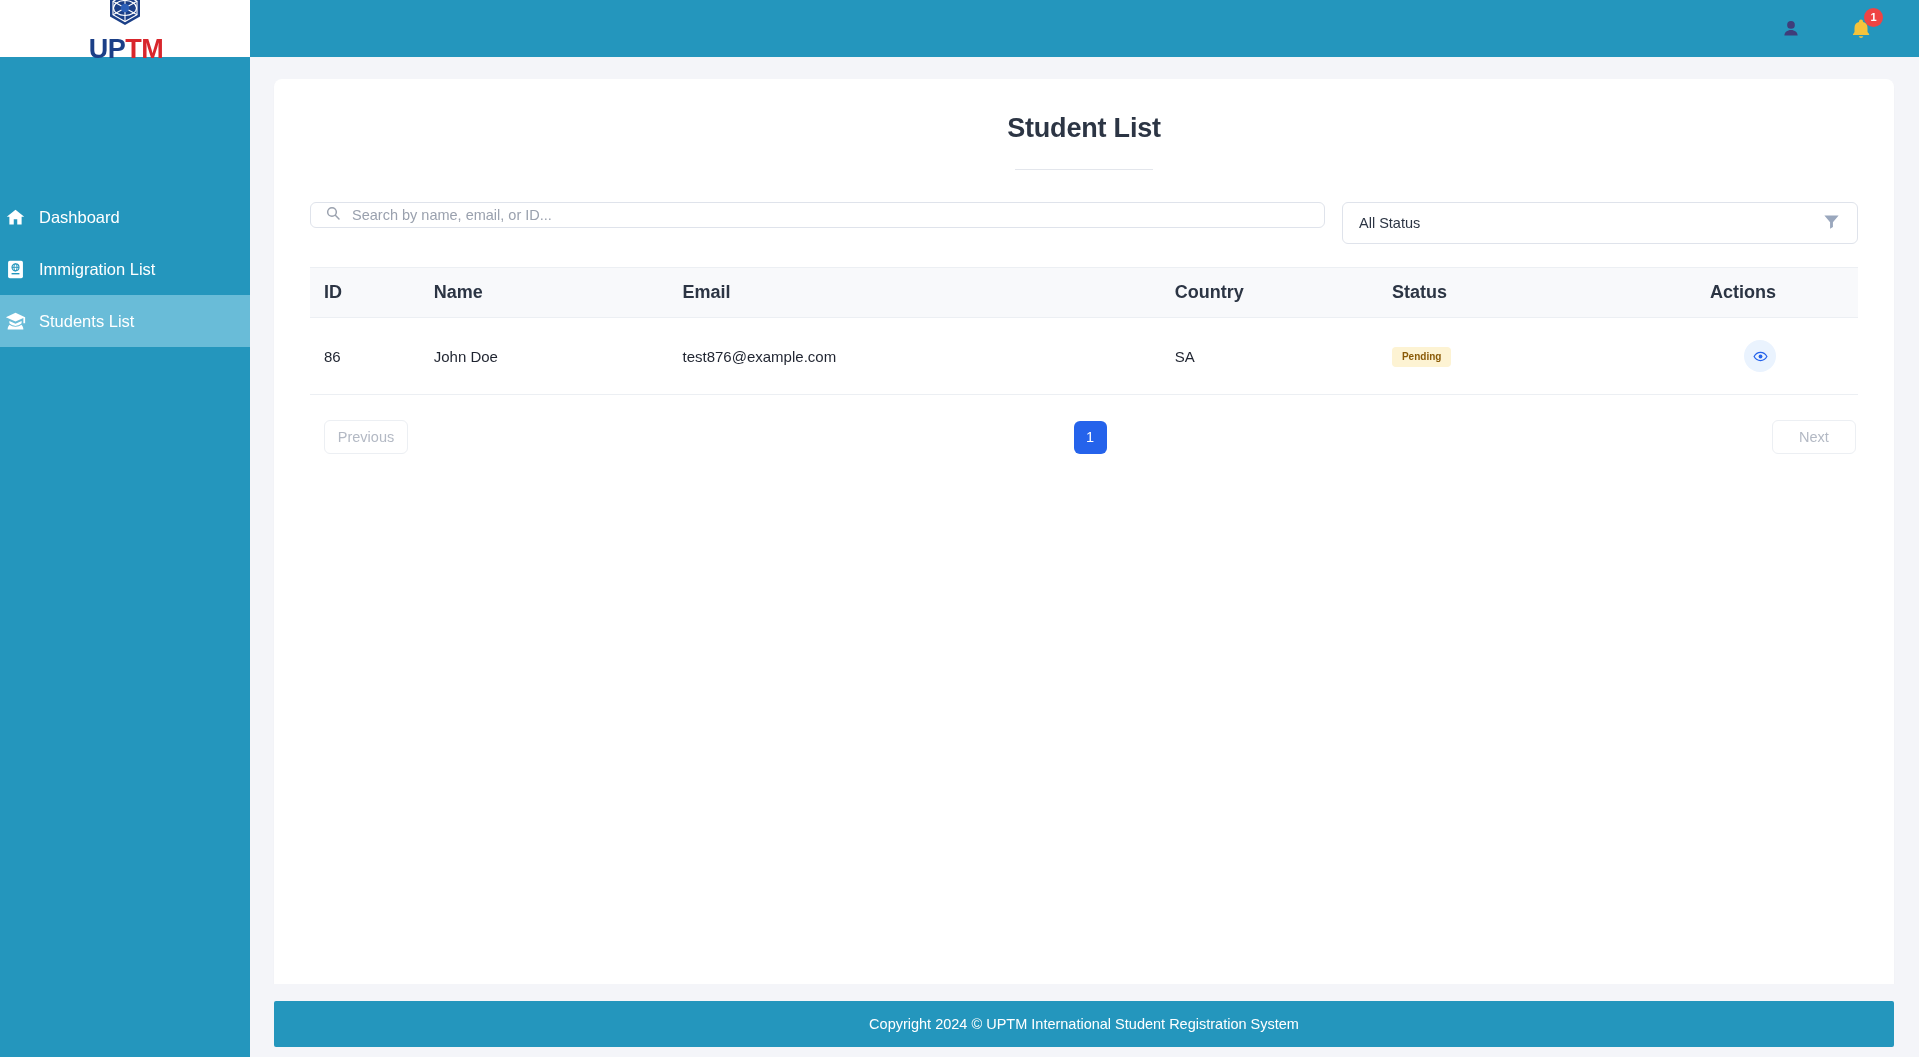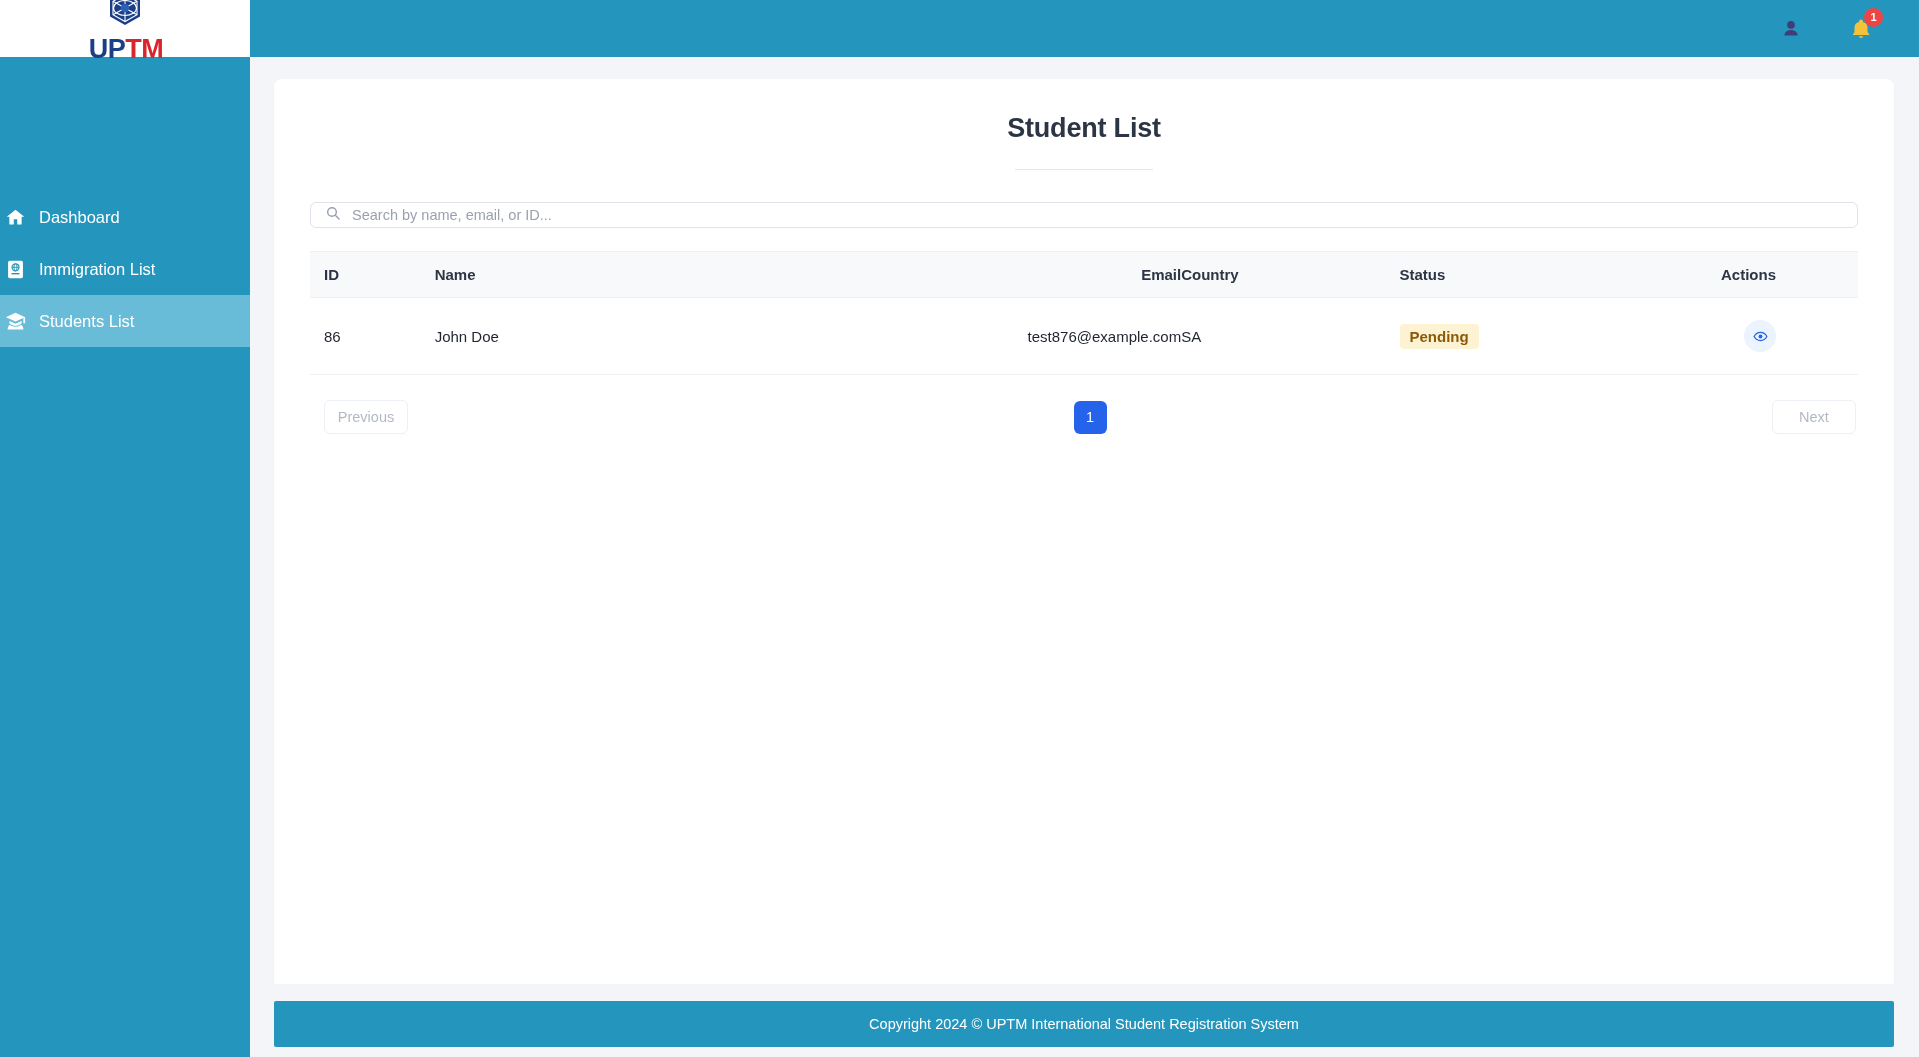--- a/index.html
+++ b/index.html
@@ -453,6 +453,14 @@
             <input type="text" placeholder="Search by name, email, or ID..." style="">
           </div>
 
+          <div class="status-select">
+            <span class="status-select-label">All Status</span>
+            <span>
+              <svg width="19" height="19" viewBox="0 0 24 24" fill="#9aa7bd">
+                <path d="M3 4.5h18l-7.2 8.4v6.1l-3.6 2v-8.1L3 4.5z"></path>
+              </svg>
+            </span>
+          </div>
 
         </div>
 

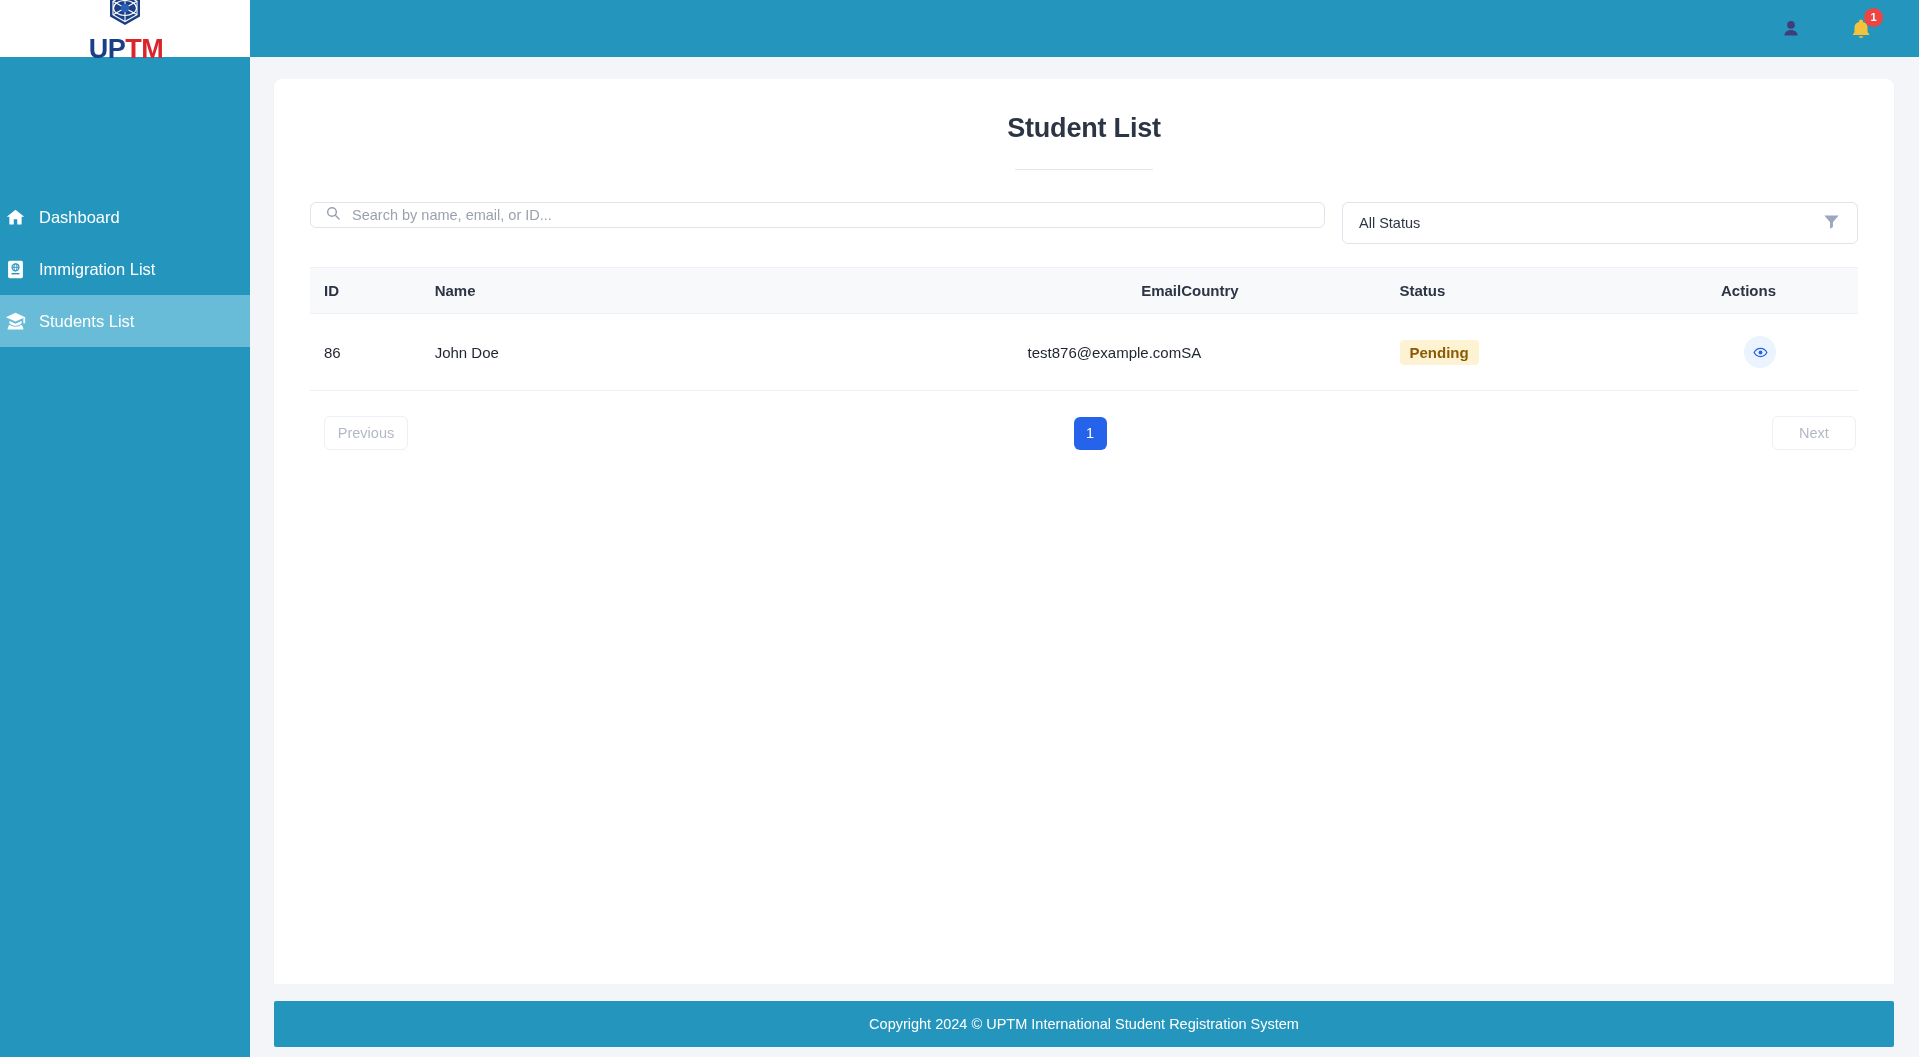--- a/index.html
+++ b/index.html
@@ -249,7 +249,7 @@
 
   thead th {
     text-align: left;
-    font-size: 15px;
+    font-size: 18px;
     font-weight: bold;
     color: #2c3544;
     padding: 14px 0 14px 0;

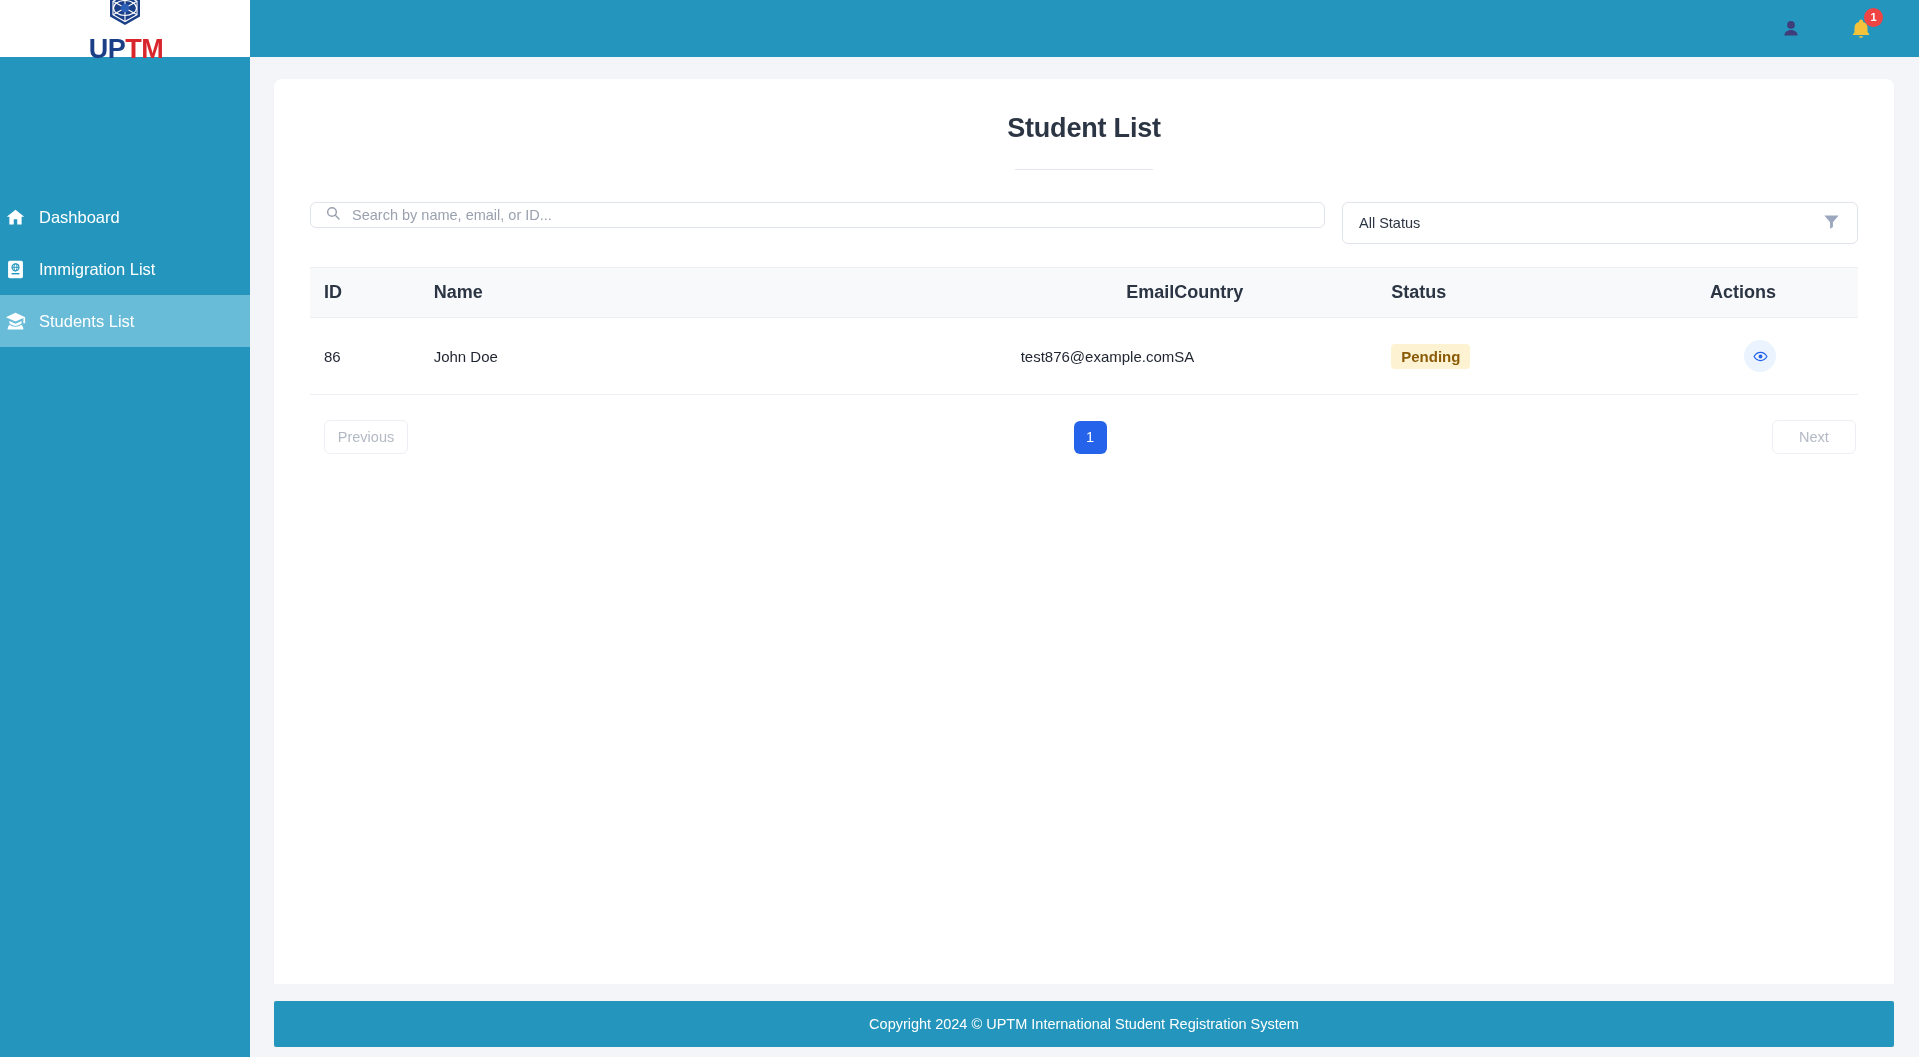--- a/index.html
+++ b/index.html
@@ -267,7 +267,7 @@
 
   .col-id      { width: 128px; padding-left: 14px !important; }
   .col-name    { width: 258px; }
-  .col-email   { width: 508px; text-align: right; }
+  .col-email   { width: 508px; }
   .col-country { width: 224px; }
   .col-status  { width: 330px; }
   .col-actions { text-align: right; padding-right: 82px !important; }

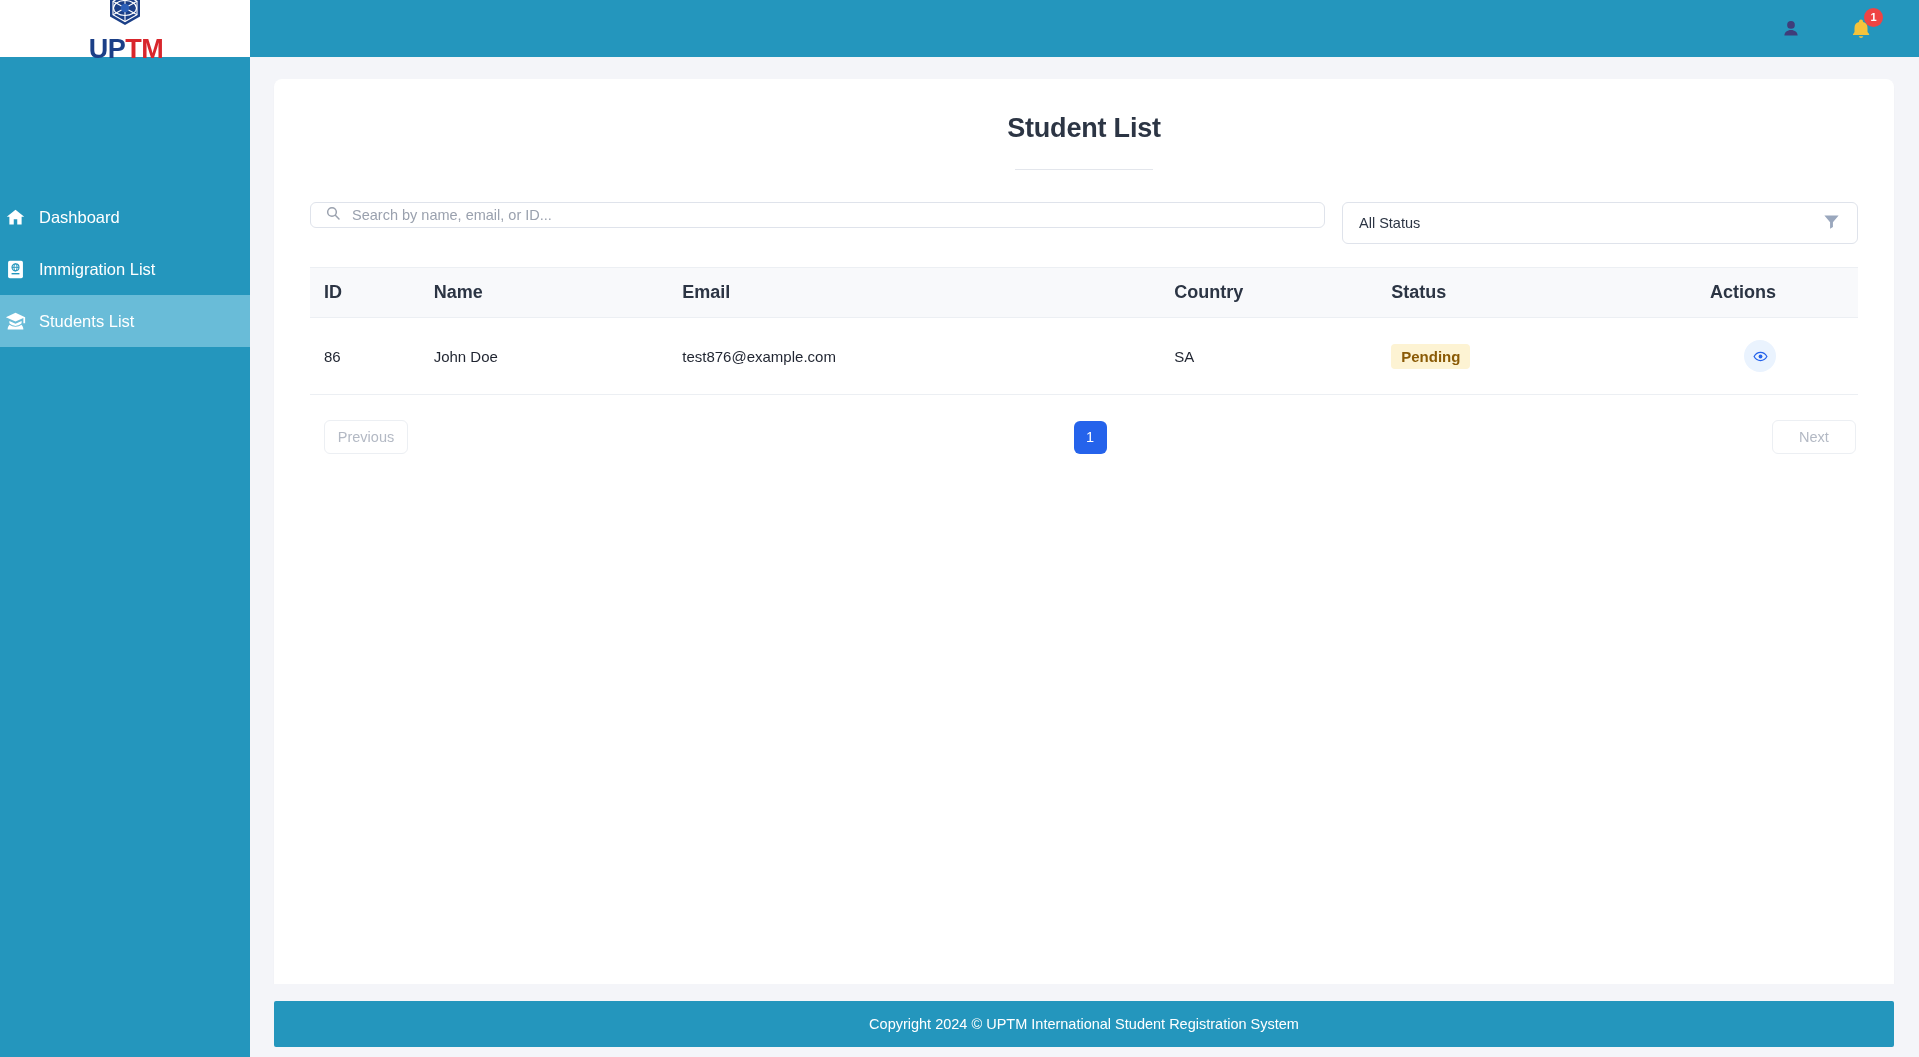--- a/index.html
+++ b/index.html
@@ -276,7 +276,7 @@
     display: inline-block;
     background: #fdf3d3;
     color: #8a5a06;
-    font-size: 15px;
+    font-size: 10px;
     font-weight: bold;
     border-radius: 4px;
     padding: 5px 10px;

